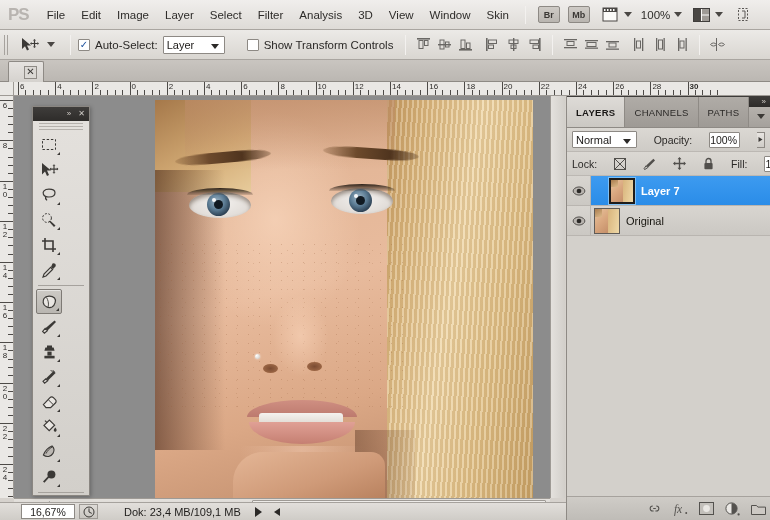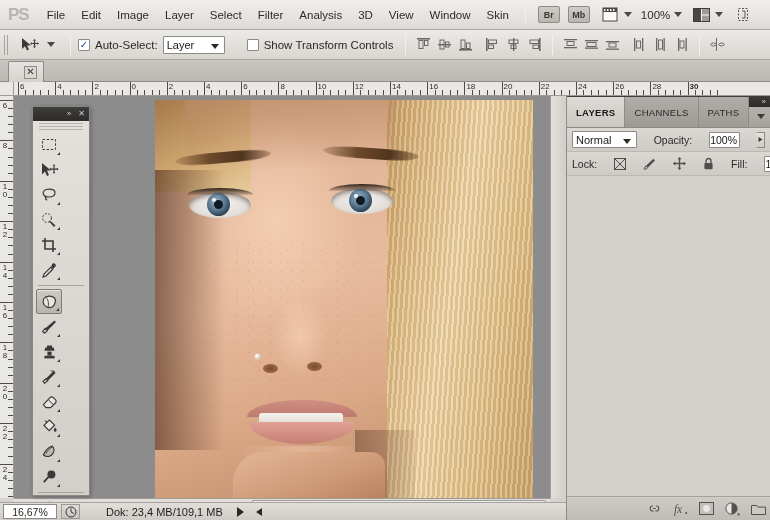--- a/index.html
+++ b/index.html
@@ -1086,6 +1086,21 @@
   <div id="layer-list">
 
 
+    <div class="layer selected">
+      <div class="eye-cell">
+        <svg class="disc" width="15" height="11" viewBox="0 0 15 11">
+            <path d="M7.5 1 C11 1 14 3.4 14 5.5 C14 7.6 11 10 7.5 10 C4 10 1 7.6 1 5.5 C1 3.4 4 1 7.5 1Z" fill="#b8b4af" stroke="#3b3936" stroke-width=".9"></path>
+            <circle cx="7.5" cy="5.5" r="2.6" fill="#2b2927"></circle>
+          </svg>
+      </div>
+      <div style="width:16px"></div>
+      <div class="thumb">
+        <div class="th-face"></div>
+        <div class="th-hair"></div>
+        <div class="th-hair2"></div>
+      </div>
+      <span class="lname">Layer 7</span>
+    </div>
 
 
   </div>

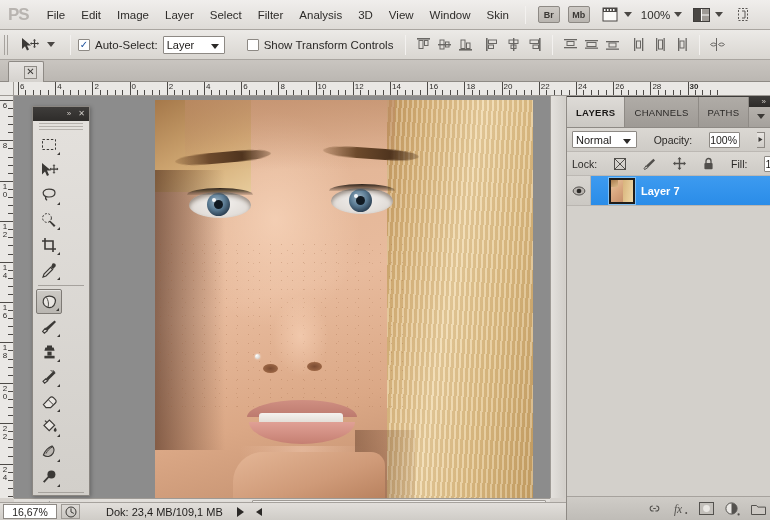--- a/index.html
+++ b/index.html
@@ -1103,6 +1103,20 @@
     </div>
 
 
+    <div class="layer">
+      <div class="eye-cell">
+        <svg class="disc" width="15" height="11" viewBox="0 0 15 11">
+            <path d="M7.5 1 C11 1 14 3.4 14 5.5 C14 7.6 11 10 7.5 10 C4 10 1 7.6 1 5.5 C1 3.4 4 1 7.5 1Z" fill="#b8b4af" stroke="#3b3936" stroke-width=".9"></path>
+            <circle cx="7.5" cy="5.5" r="2.6" fill="#2b2927"></circle>
+          </svg>
+      </div>
+      <div class="thumb" style="margin-left:3px">
+        <div class="th-face"></div>
+        <div class="th-hair"></div>
+        <div class="th-hair2"></div>
+      </div>
+      <span class="lname">Original</span>
+    </div>
   </div>
 
   <div id="panel-footer">

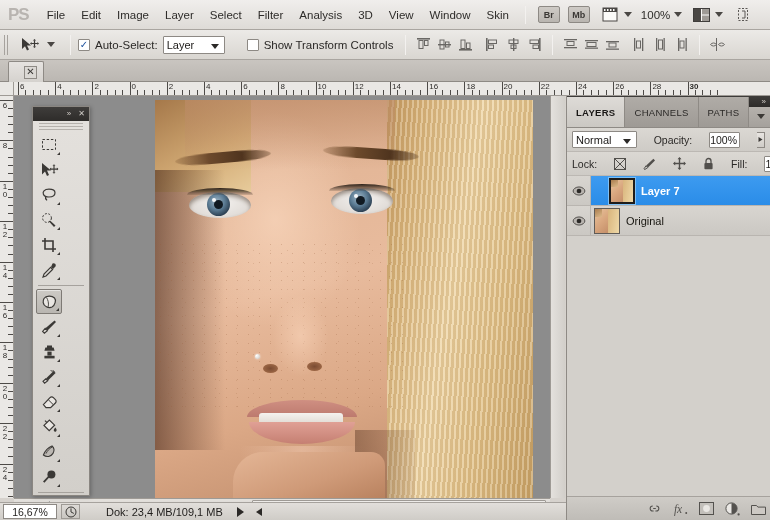--- a/index.html
+++ b/index.html
@@ -472,7 +472,7 @@
     display: flex; align-items: center; font-size: 10.5px; color: #1f1d1b;
   }
   #zoom-field {
-    width: 54px; height: 15px; margin-left: 3px;
+    width: 54px; height: 15px; margin-left: 21px;
     background: #fff; border: 1px solid #8d8984;
     display: flex; align-items: center; justify-content: center;
     font-size: 10.5px;

